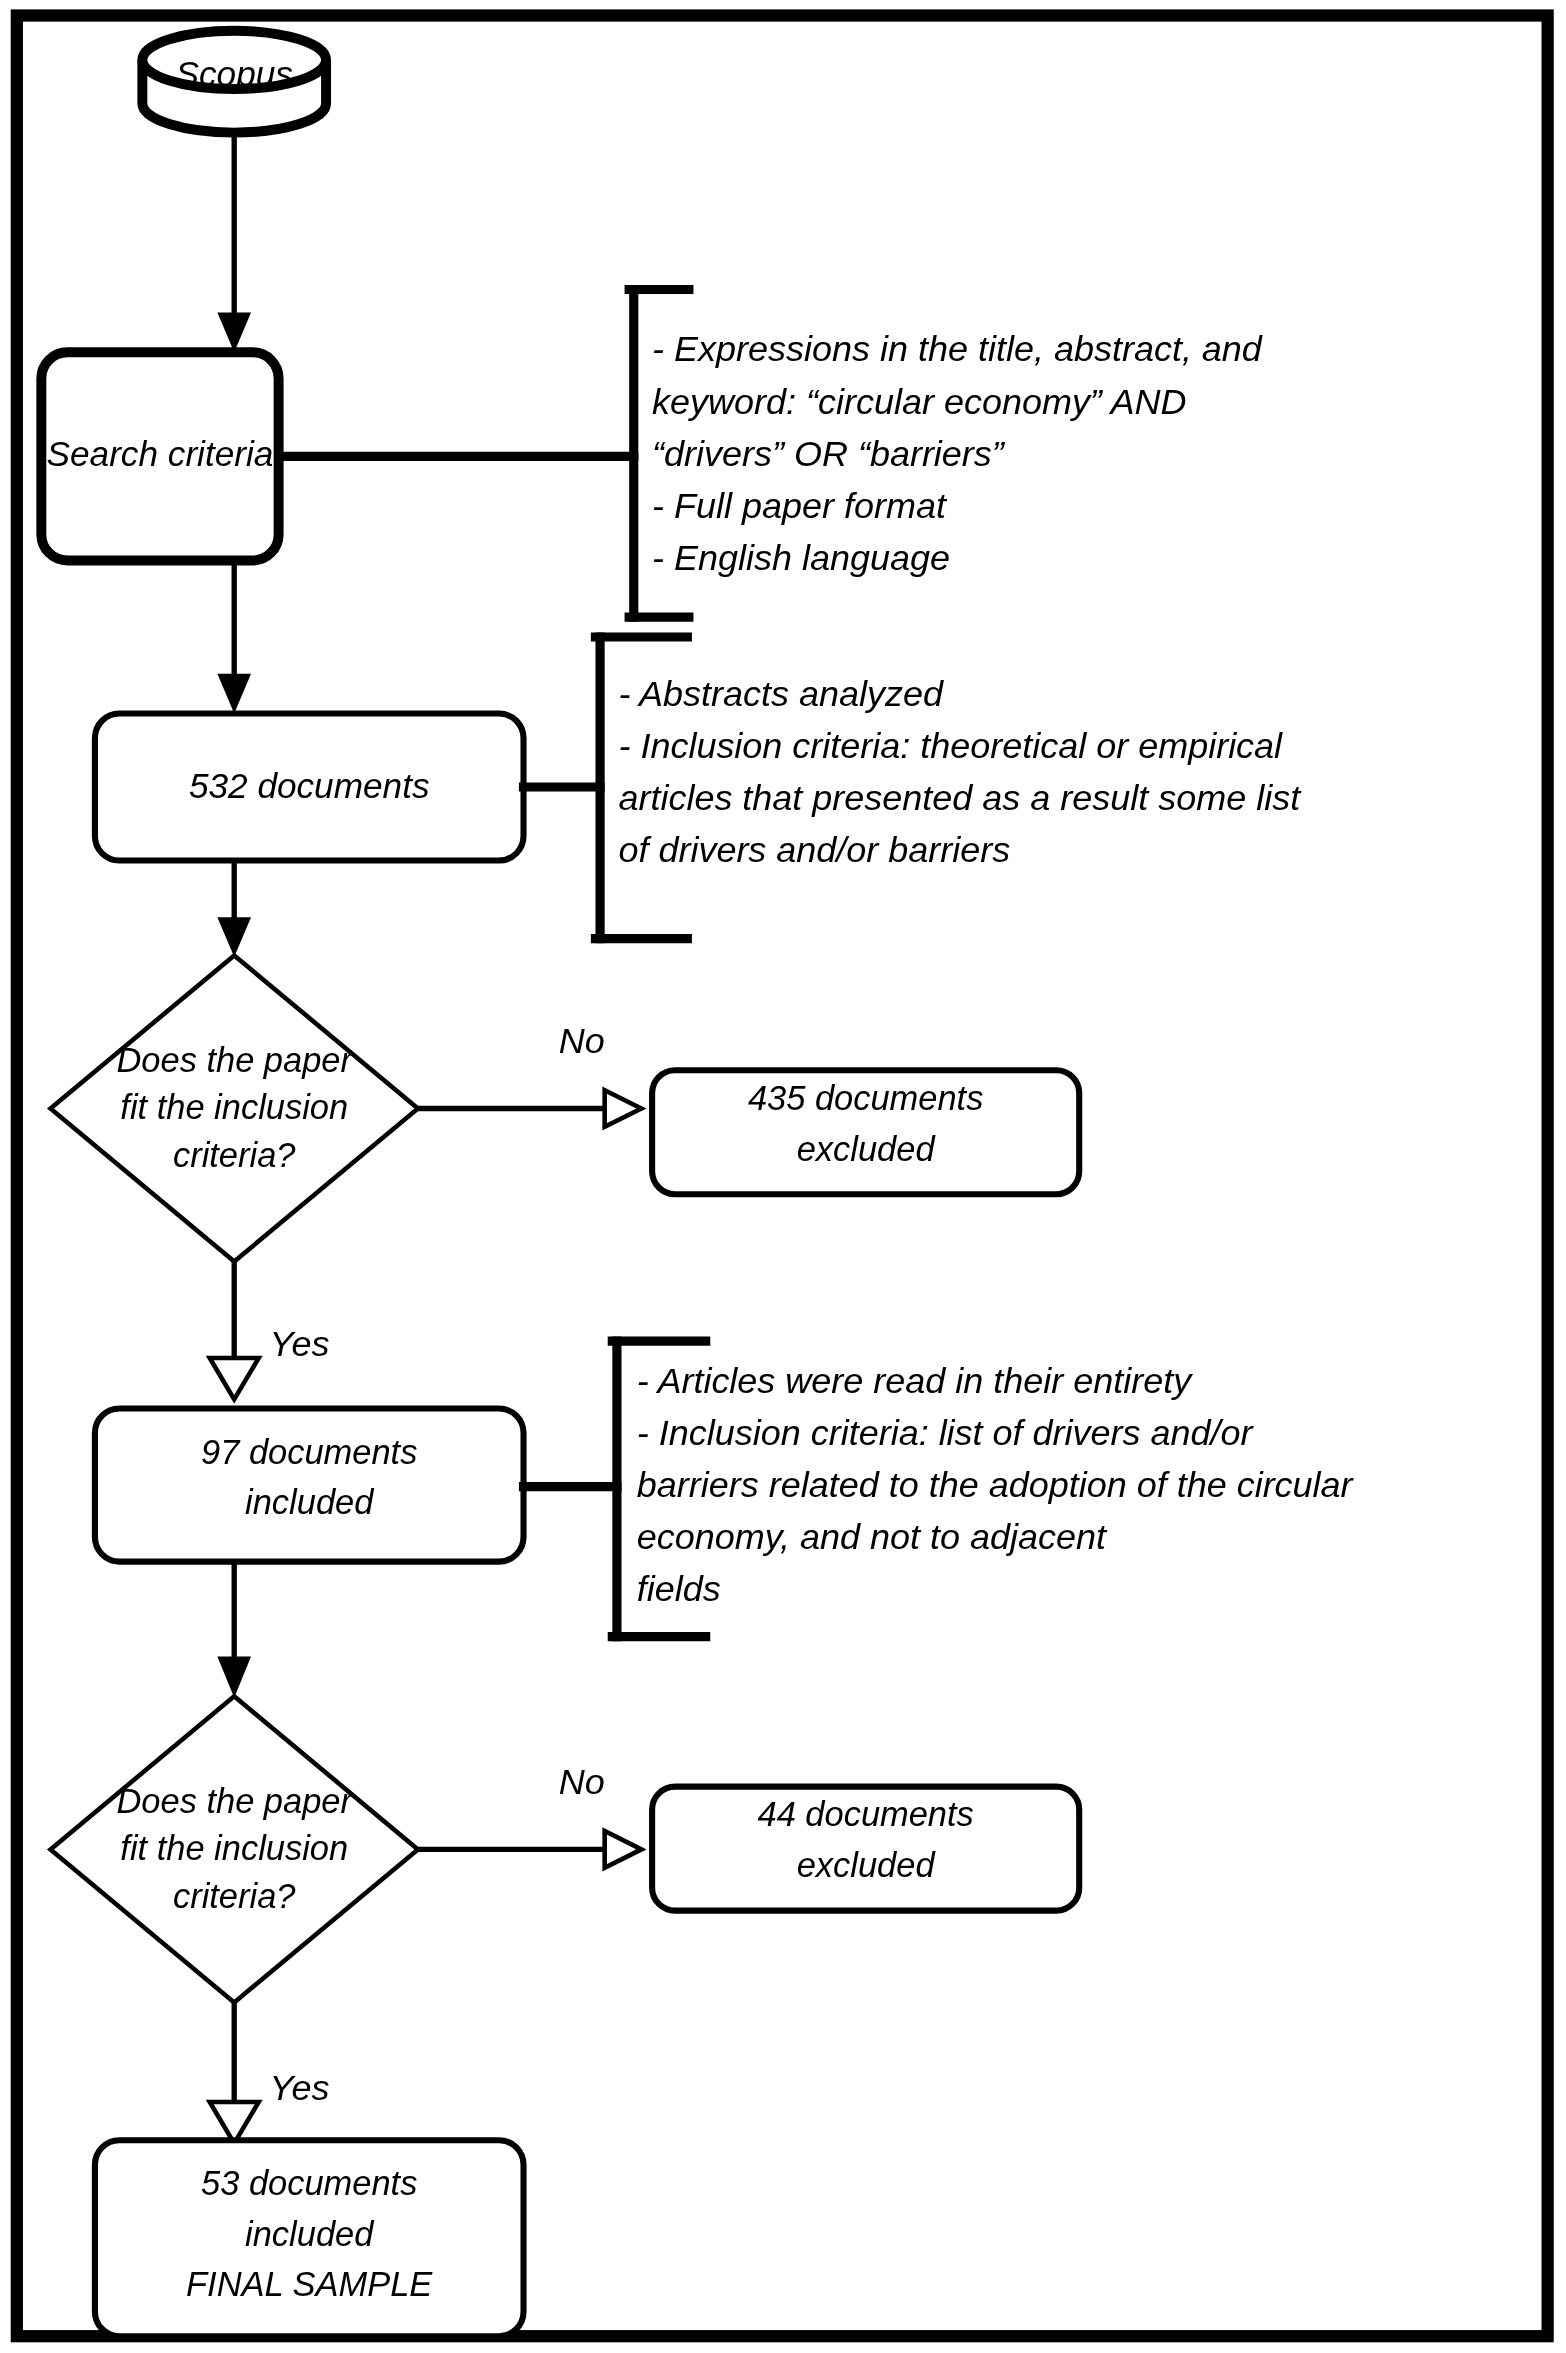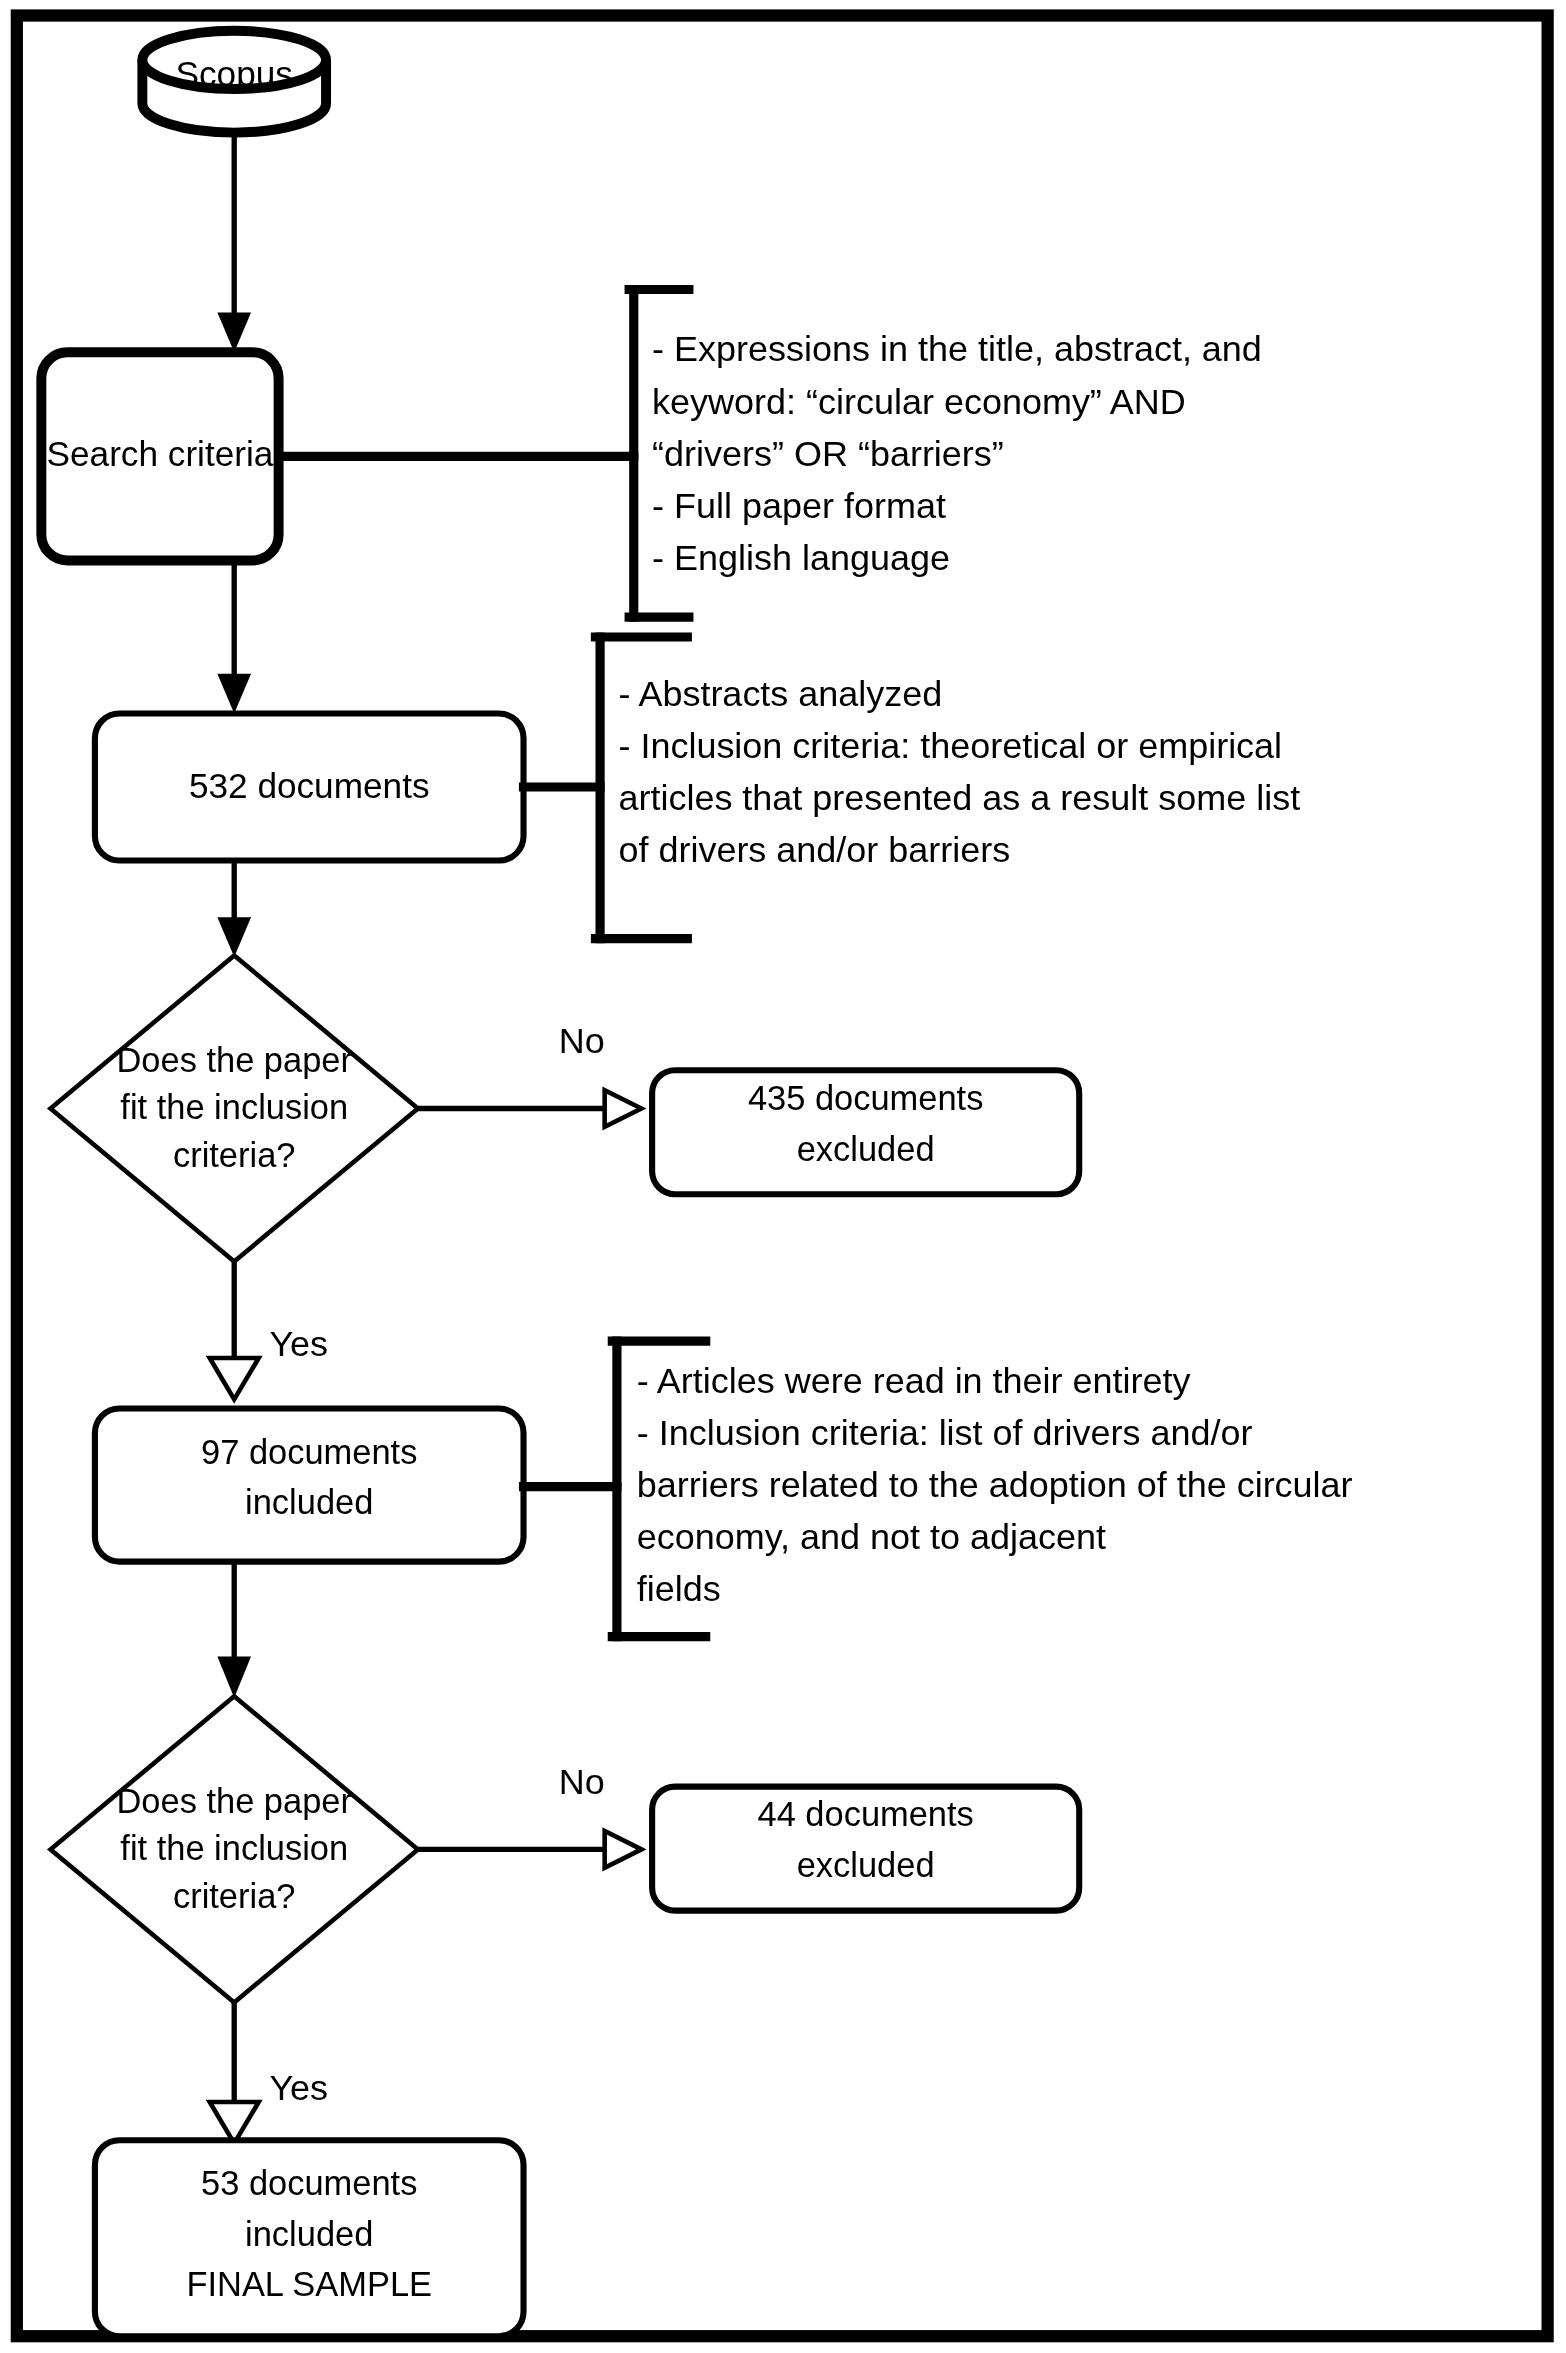--- a/index.html
+++ b/index.html
@@ -18,6 +18,7 @@
     width: 1293px;
     height: 2354px;
     background: #ffffff;
+    font-style: italic;
   }
   svg.chart-svg {
     display: block;

